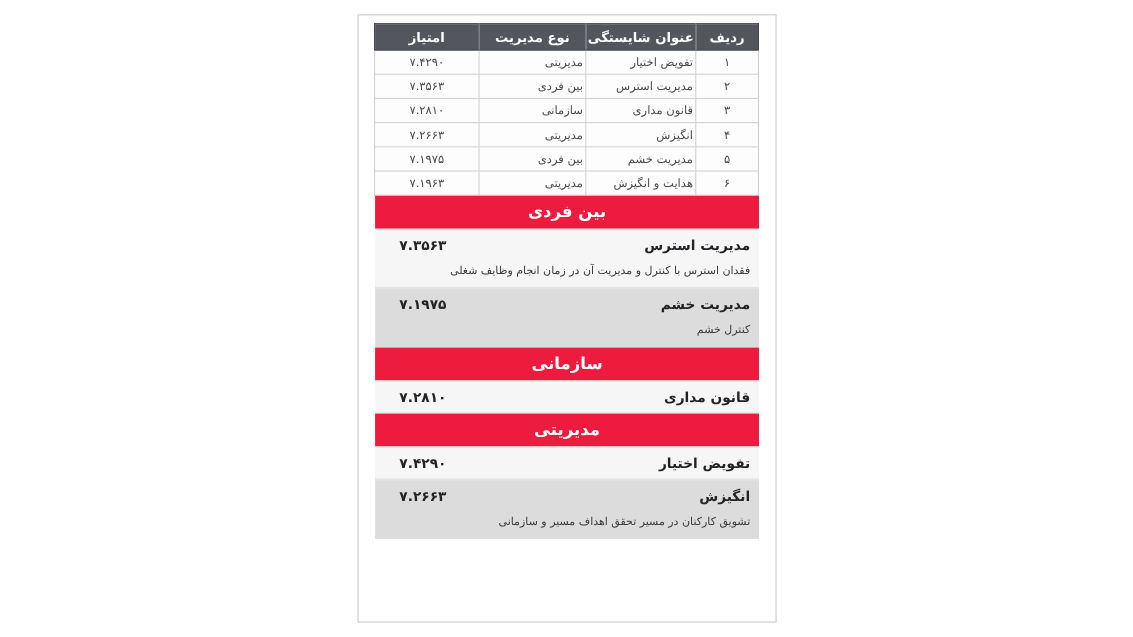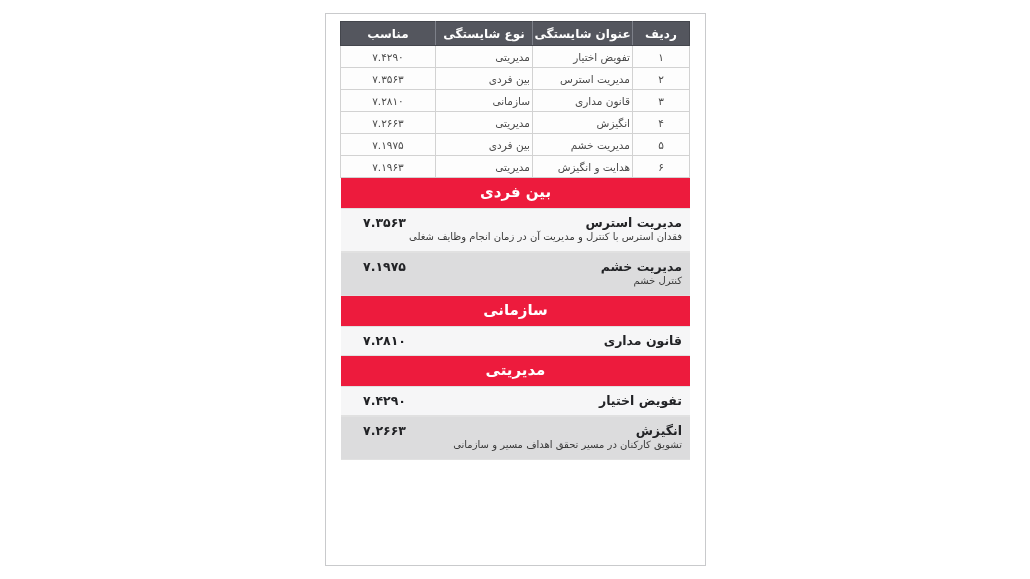--- a/index.html
+++ b/index.html
@@ -83,7 +83,7 @@
         <th>ردیف</th>
         <th>عنوان شایستگی</th>
         <th>نوع شایستگی</th>
-        <th>مناسب</th>
+        <th>امتیاز</th>
       </tr>
     </thead>
     <tbody>

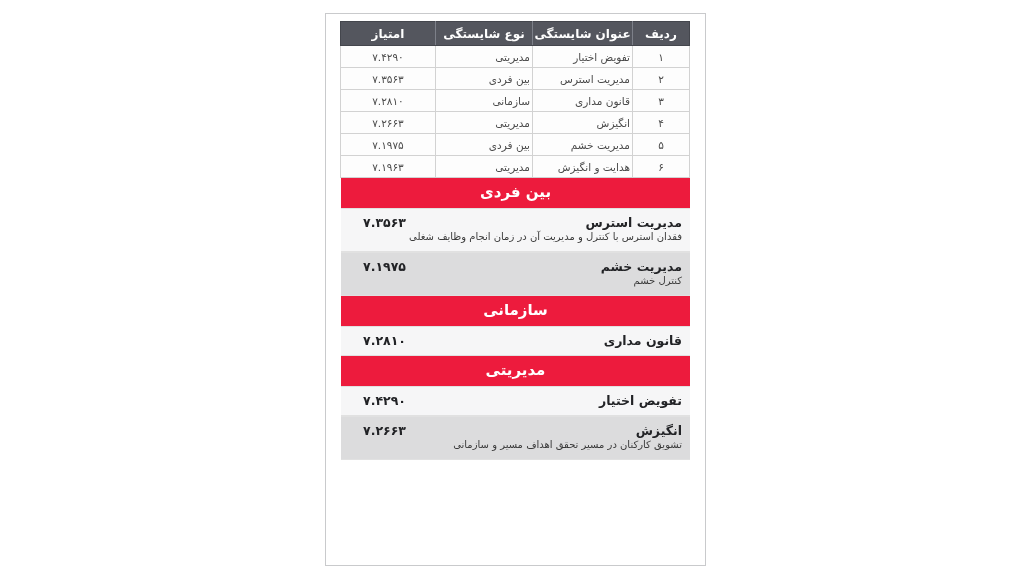--- a/index.html
+++ b/index.html
@@ -82,7 +82,7 @@
       <tr>
         <th>ردیف</th>
         <th>عنوان شایستگی</th>
-        <th>نوع شایستگی</th>
+        <th>نوع مدیریت</th>
         <th>امتیاز</th>
       </tr>
     </thead>

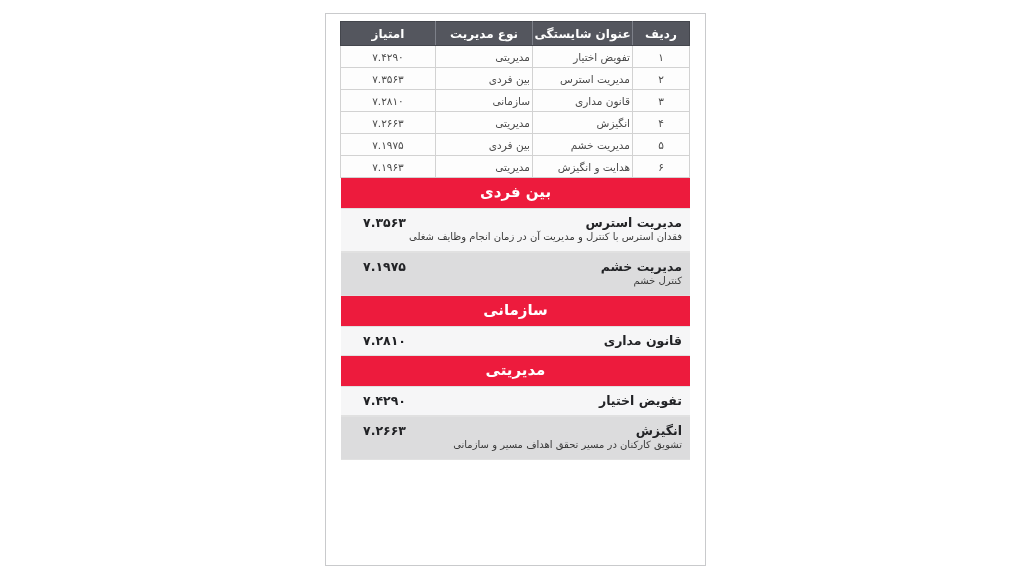--- a/index.html
+++ b/index.html
@@ -64,7 +64,7 @@
   }
   .item-title { font-size: 12.5px; font-weight: bold; color: #222326; }
   .item-score { font-size: 12.5px; font-weight: bold; color: #222326; margin-left: 14px; }
-  .item-desc  { font-size: 10px; color: #3a3a3a; margin-top: 0; line-height: 14px; }
+  .item-desc  { font-size: 10px; color: #3a3a3a; margin-top: 10px; line-height: 14px; }
 </style>
 </head>
 <body>

